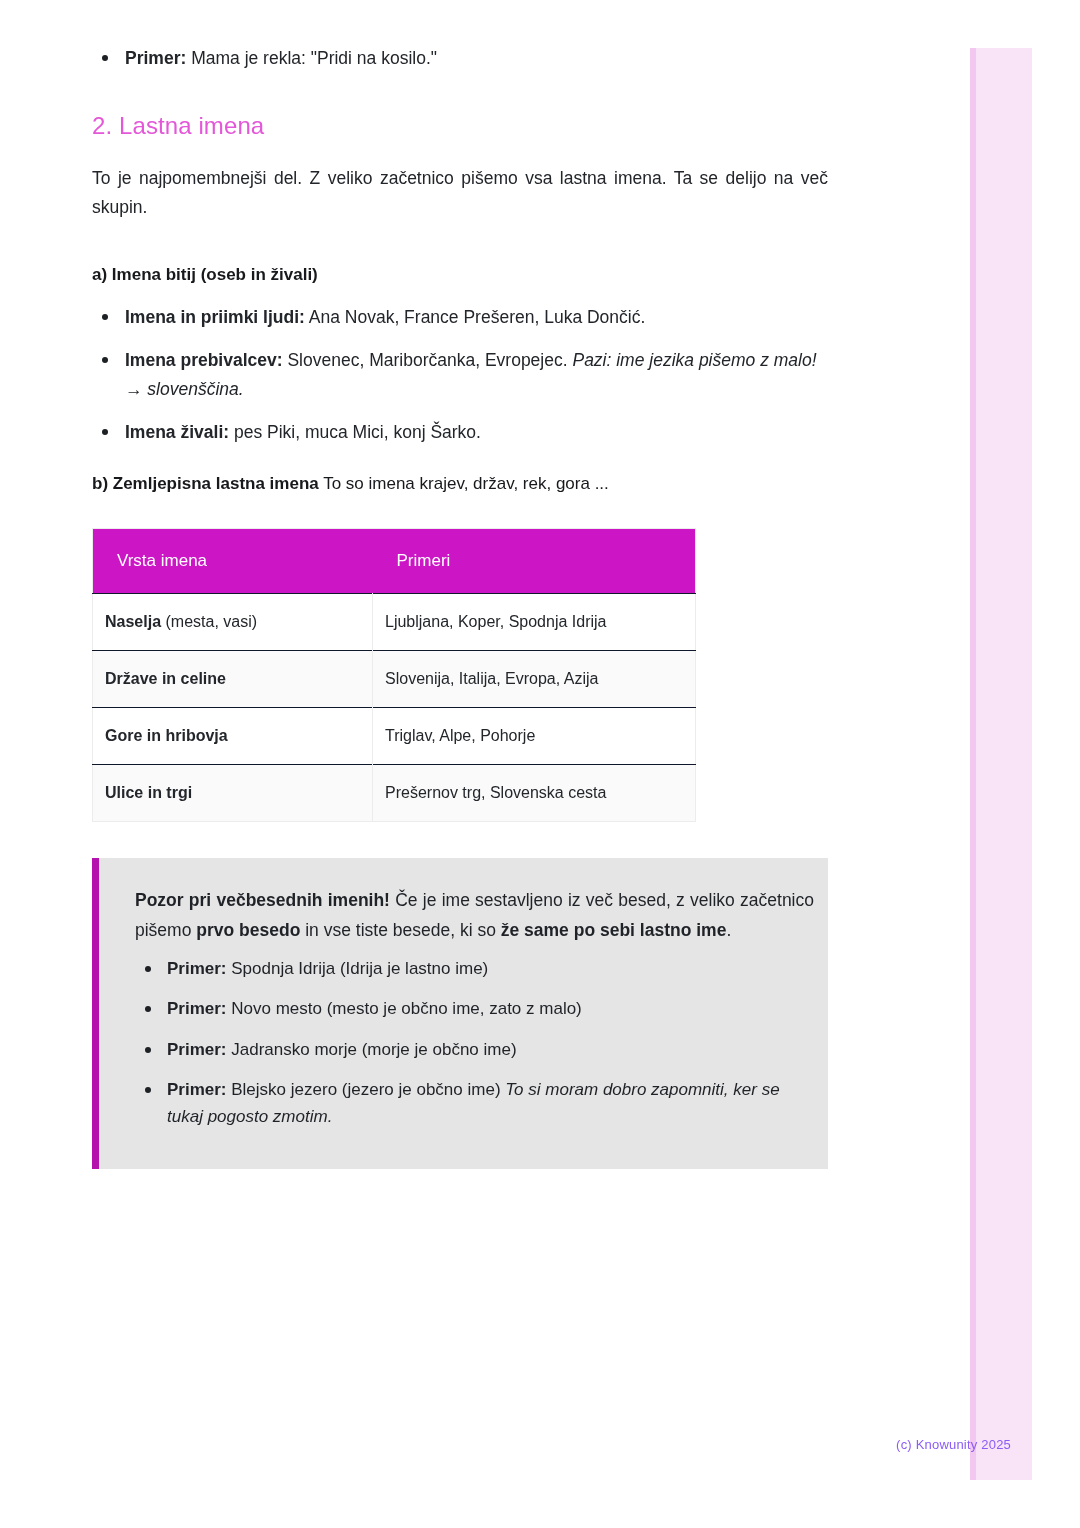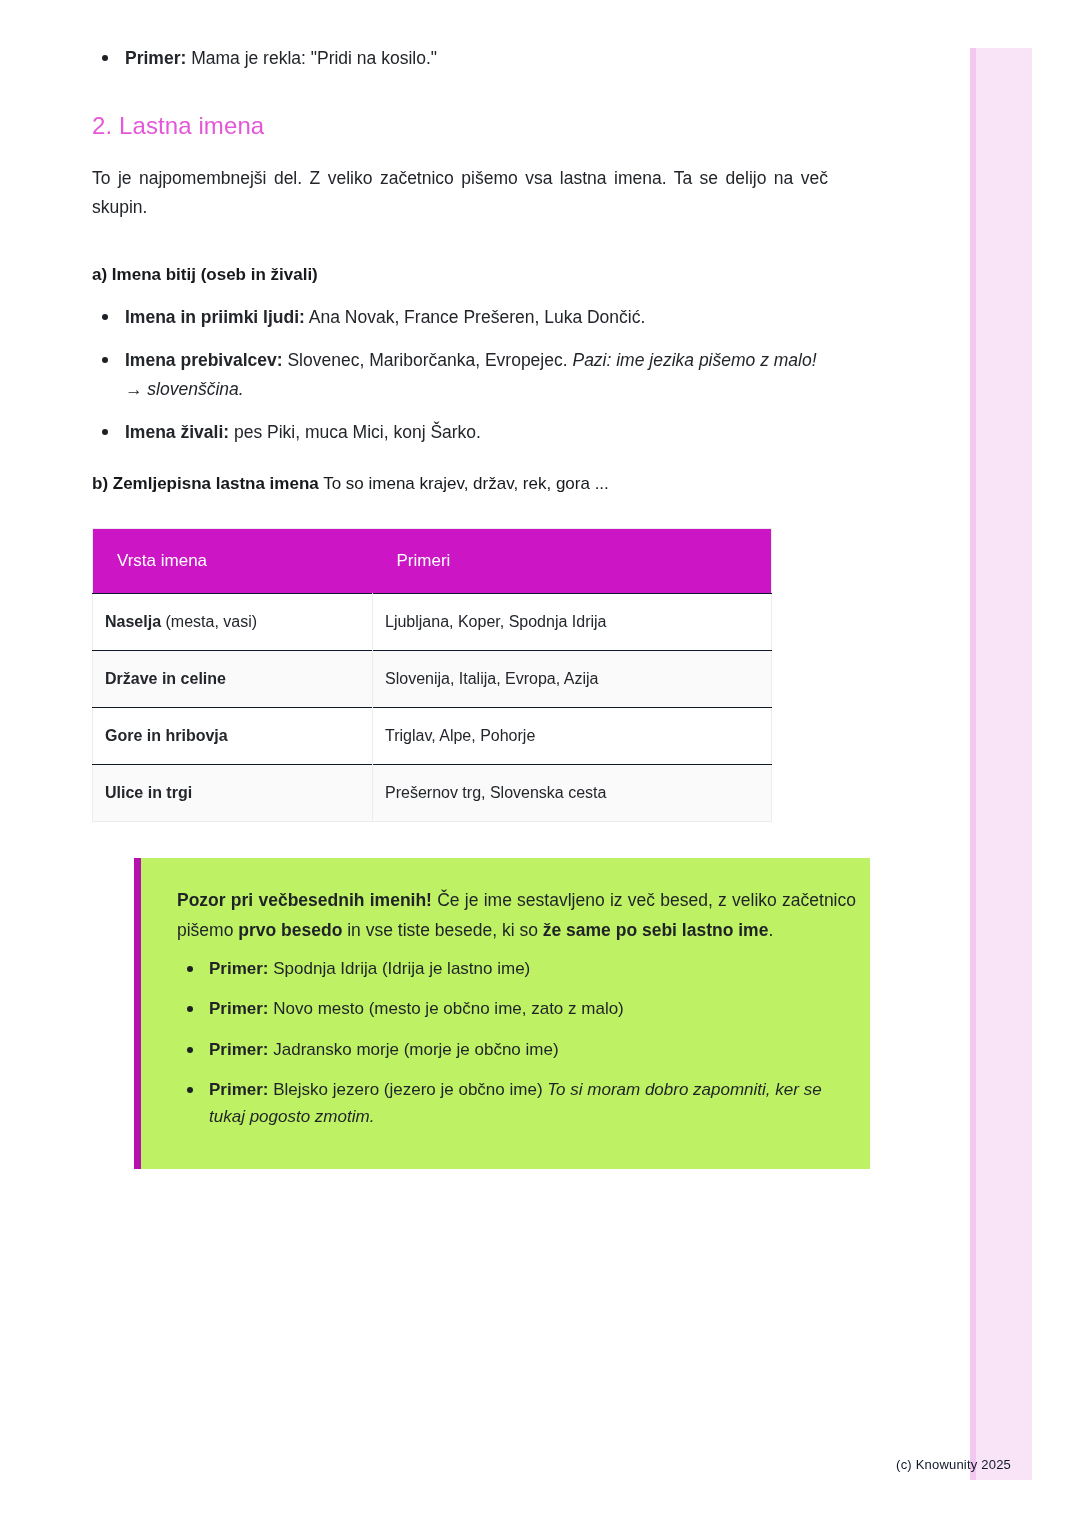--- a/index.html
+++ b/index.html
@@ -95,7 +95,7 @@
   p.subhead .normal { font-weight: normal; }
 
   table.names-table {
-    width: 680px;
+    width: 604px;
     border-collapse: collapse;
     margin-top: 34px;
     margin-bottom: 8px;

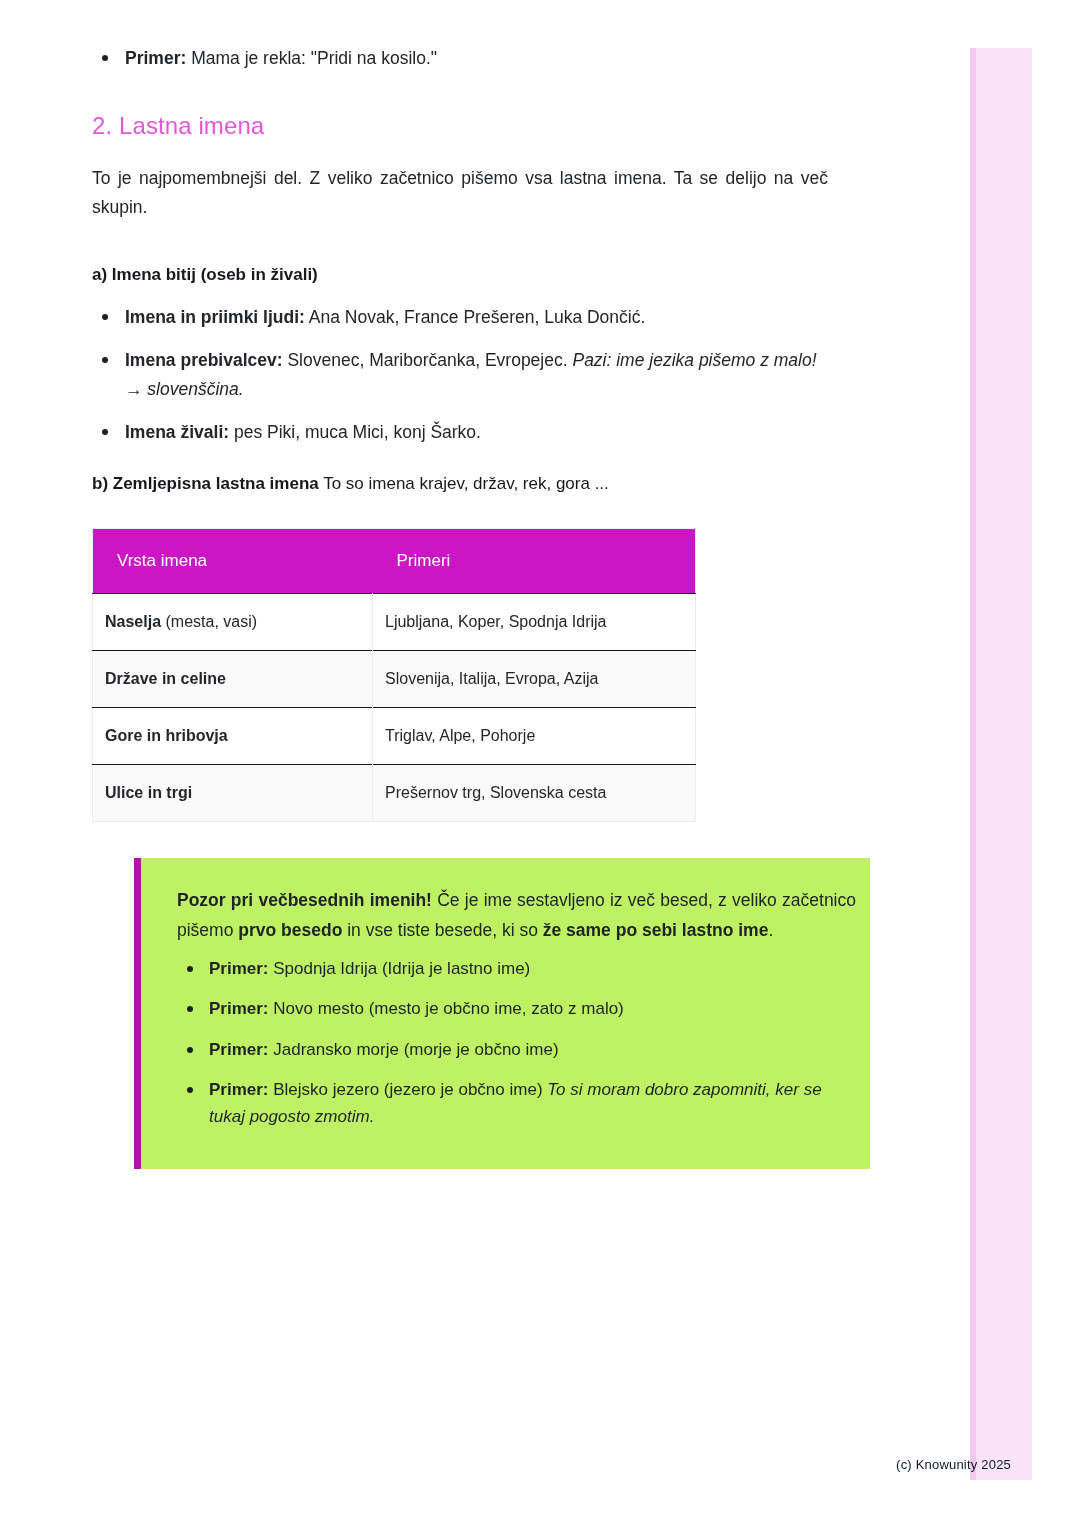--- a/index.html
+++ b/index.html
@@ -128,11 +128,10 @@
 
   .callout {
     margin-top: 36px;
-    background: #bef264;
+    background: #e5e5e5;
     border-left: 7px solid #b512ad;
     padding: 28px 14px 26px 36px;
     width: 736px;
-    margin-left: 42px;
   }
   .callout p.callout-text {
     font-size: 17.5px;

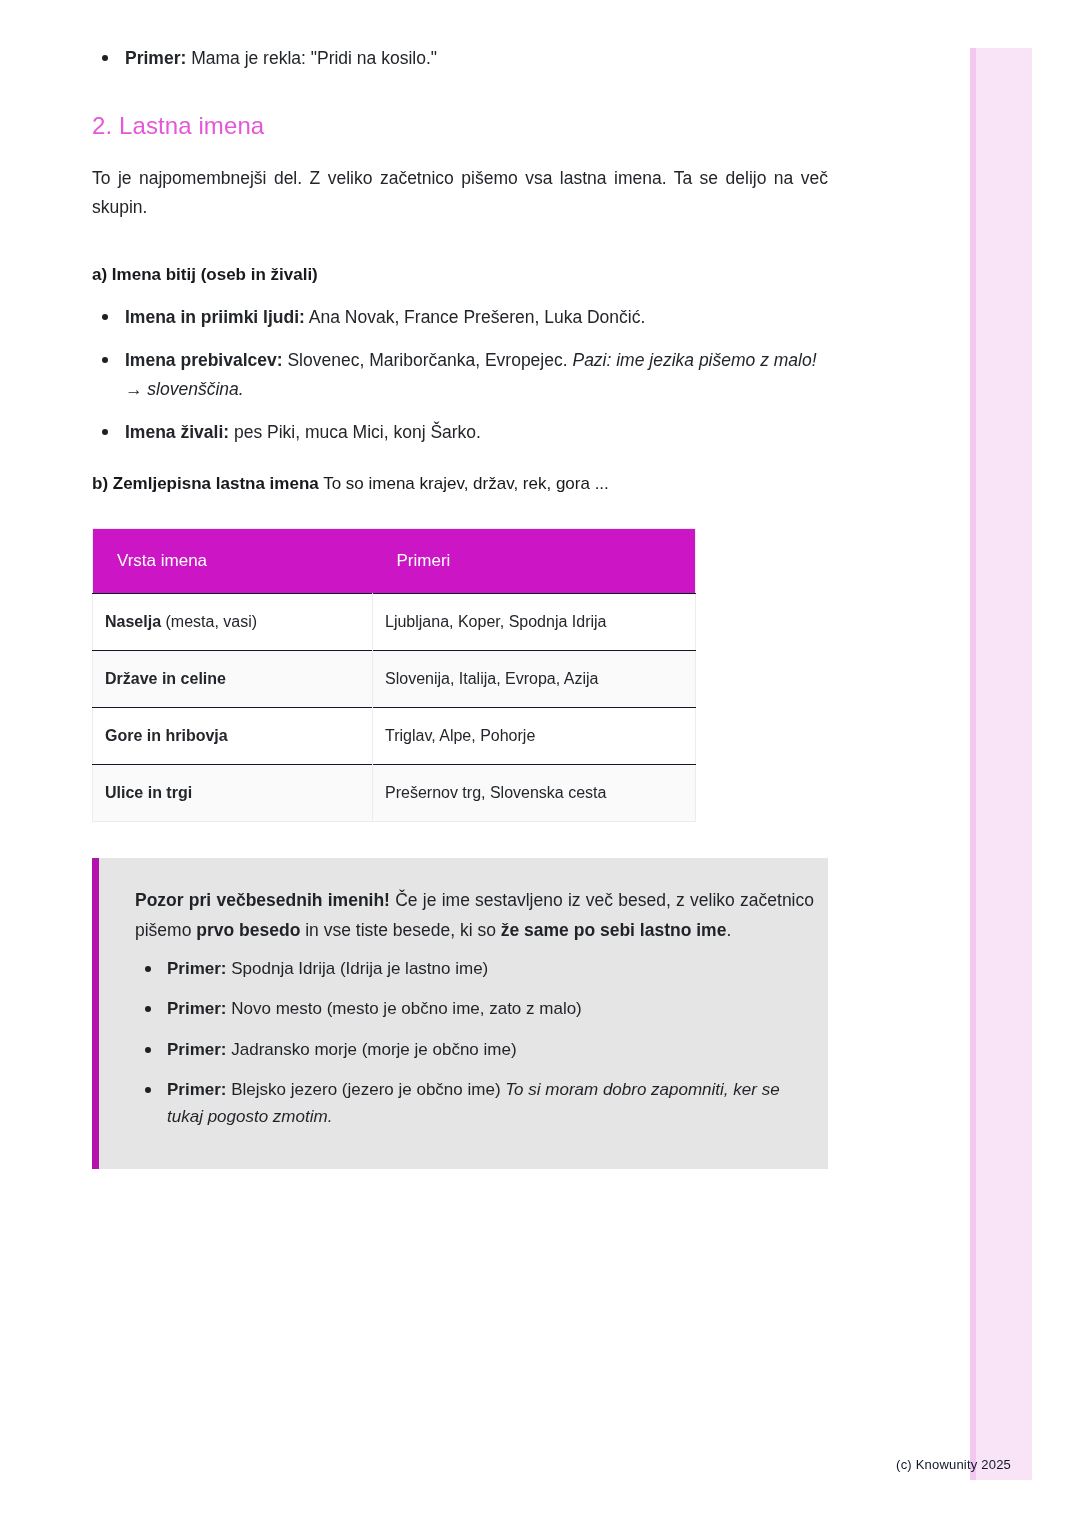--- a/index.html
+++ b/index.html
@@ -167,9 +167,9 @@
   .watermark {
     position: absolute;
     right: 69px;
-    bottom: 56px;
+    bottom: 76px;
     font-size: 13px;
-    color: #0f172a;
+    color: #8b5cf6;
     letter-spacing: 0.2px;
   }
 </style>

